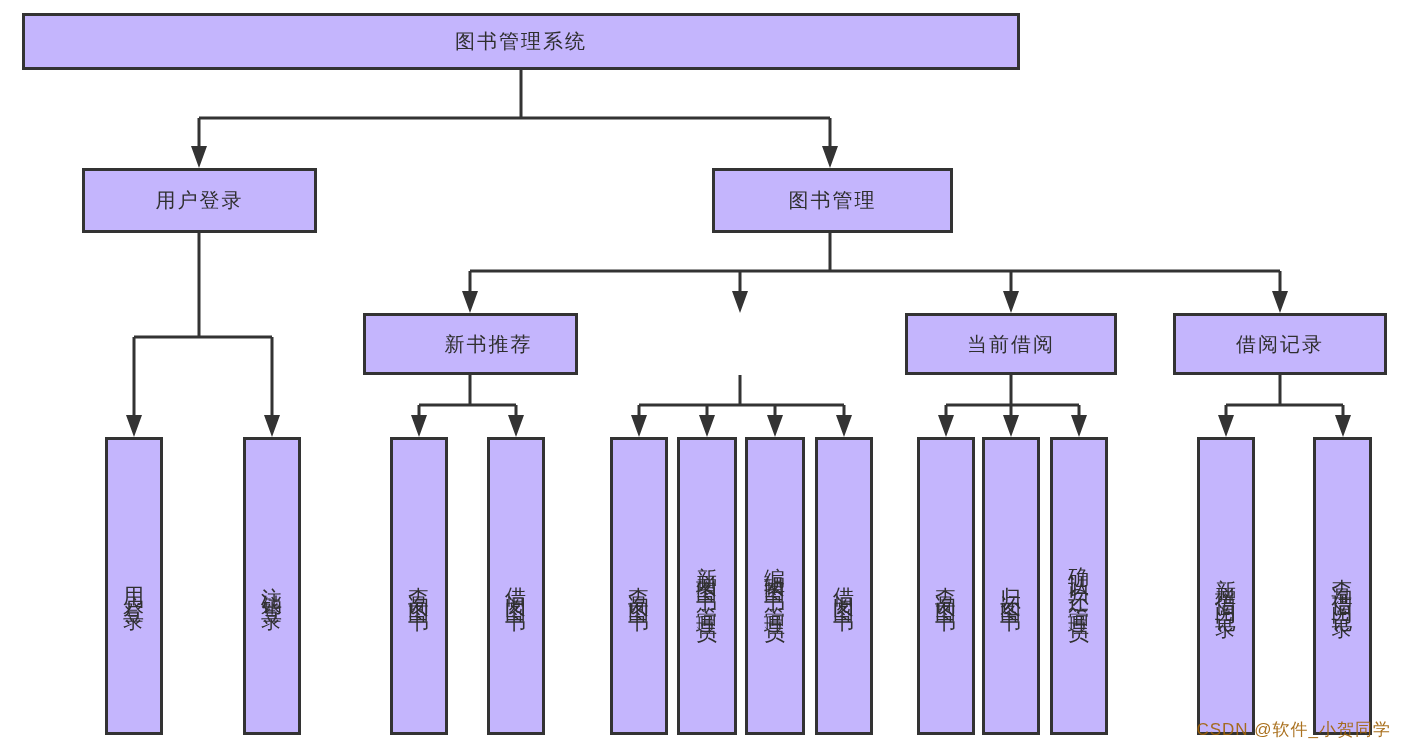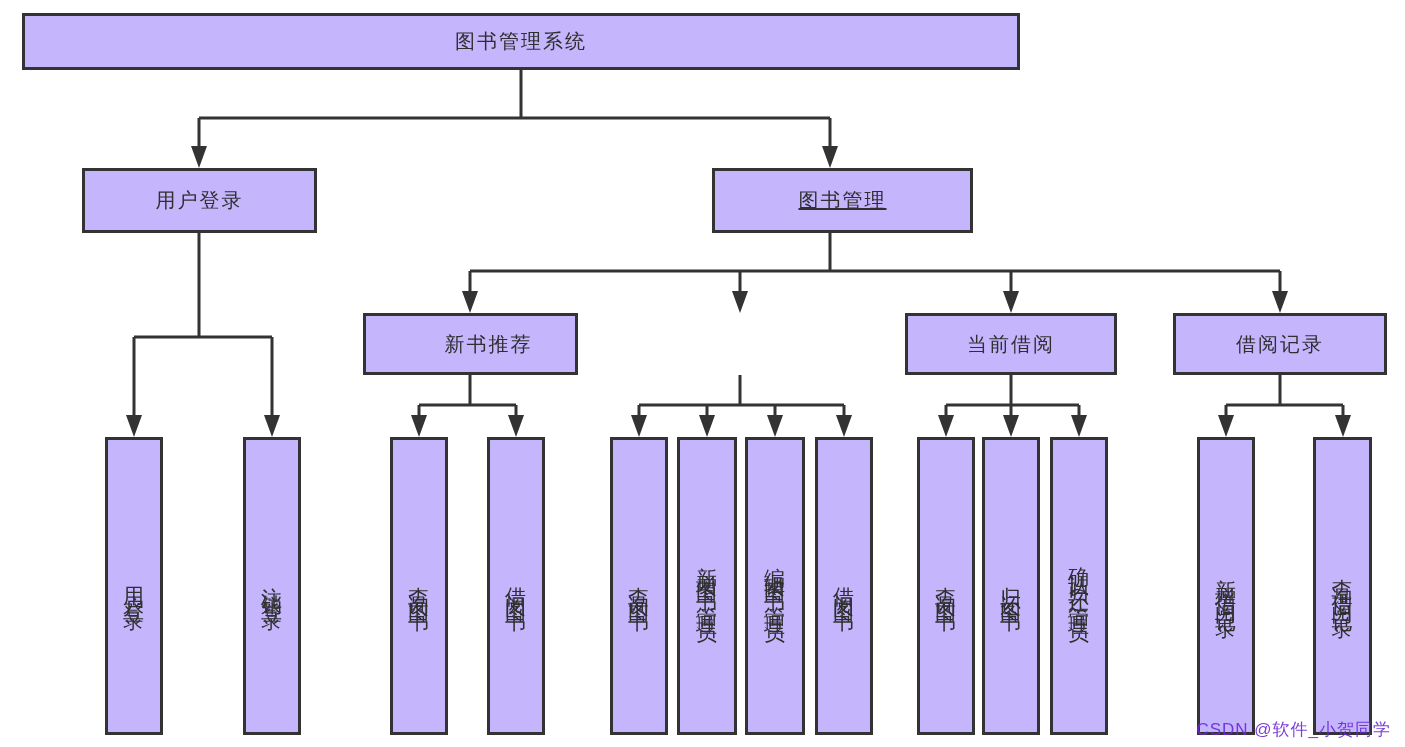--- a/index.html
+++ b/index.html
@@ -138,7 +138,7 @@
   <div class="box" style="left:82px; top:168px; width:235px; height:65px;">
     <span class="h-label">用户登录</span>
   </div>
-  <div class="box" style="left:712px; top:168px; width:261px; height:65px;text-decoration:underline;">
+  <div class="box" style="left:712px; top:168px; width:241px; height:65px;">
     <span class="h-label">图书管理</span>
   </div>
 

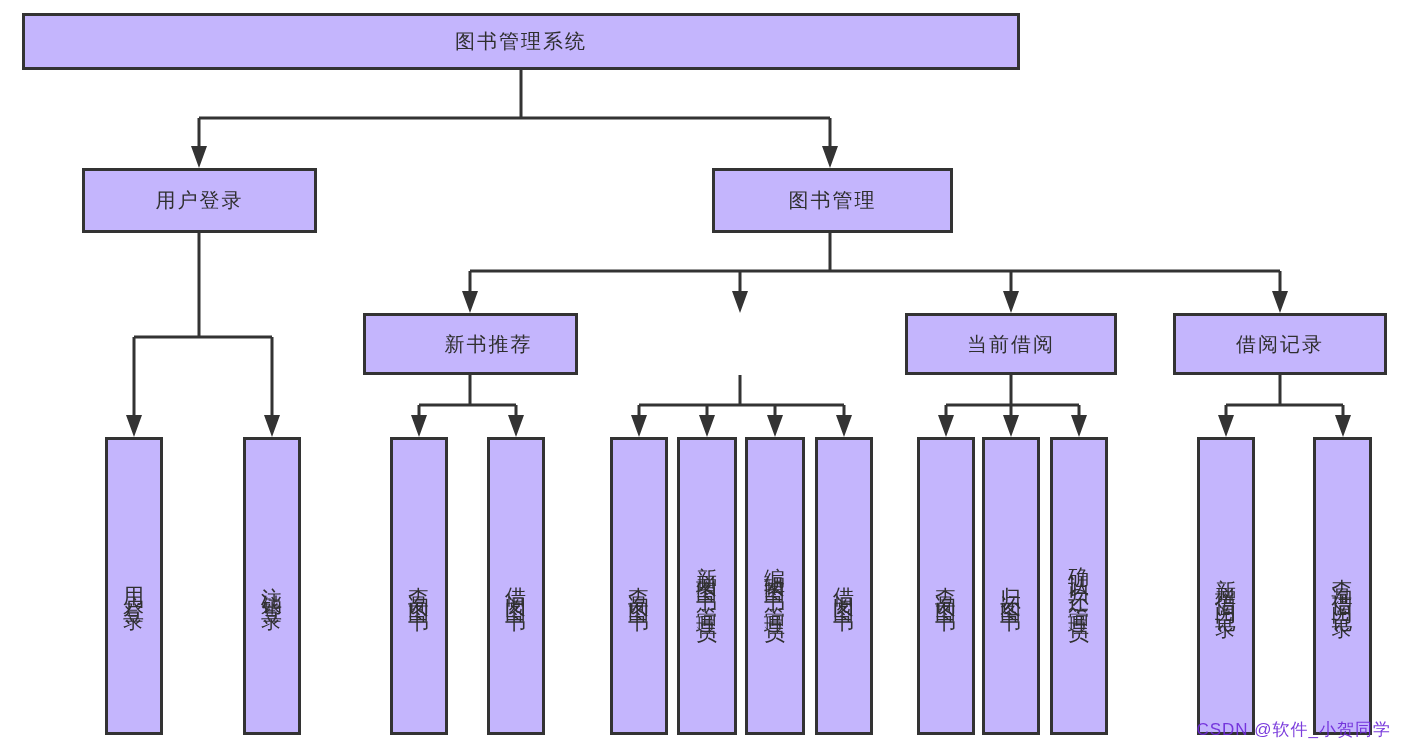--- a/index.html
+++ b/index.html
@@ -196,7 +196,7 @@
     <span class="v-label">查询借阅记录</span>
   </div>
 
-  <div id="watermark" style="color: #6d28d9; margin-left: 28px;">CSDN @软件_小贺同学</div>
+  <div id="watermark" style="color: #a16207; margin-left: 28px;">CSDN @软件_小贺同学</div>
 
 </div>
 

